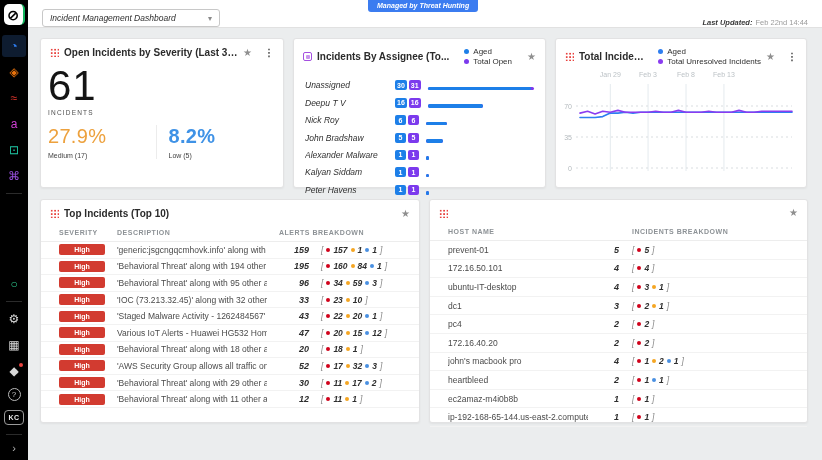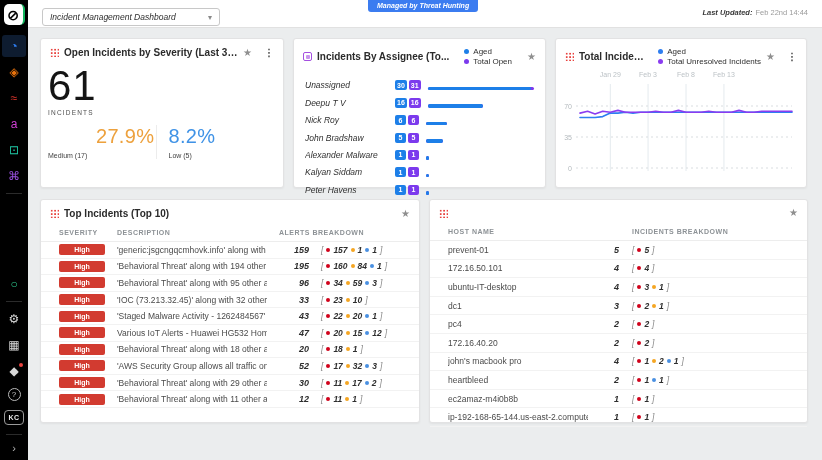--- a/index.html
+++ b/index.html
@@ -21,7 +21,7 @@
 
   
   .main{flex:1;display:flex;flex-direction:column;min-width:0}
-  .topbar{height:28px;background:#fff;border-bottom:1px solid #e1e1e1;display:flex;align-items:flex-start;padding:8px 14px;position:relative;flex-shrink:0}
+  .topbar{height:28px;background:#fff;border-bottom:1px solid #e1e1e1;display:flex;align-items:flex-end;padding:0 14px;position:relative;flex-shrink:0}
   .dropdown{width:178px;height:18px;border:1px solid #c8c8c8;border-radius:3px;display:flex;align-items:center;justify-content:space-between;
     padding:0 7px;font-size:8.5px;font-style:italic;color:#2e2e2e;background:#fff;cursor:pointer}
   .dropdown .chev{color:#8a8a8a;font-size:8px;font-style:normal}

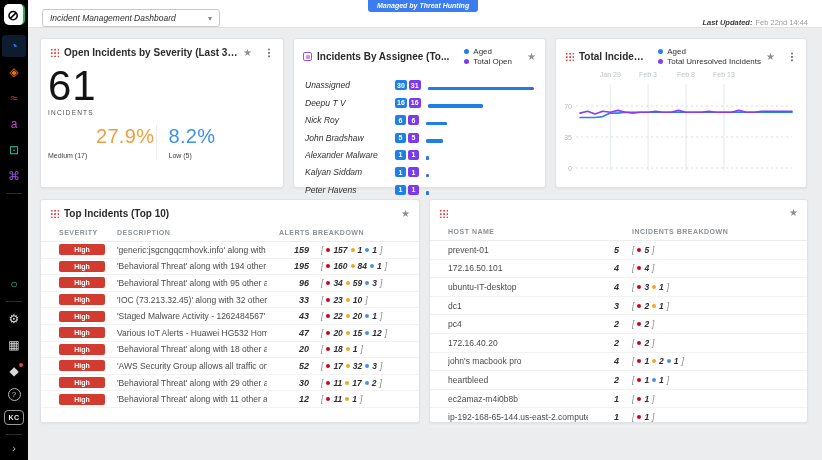--- a/index.html
+++ b/index.html
@@ -141,7 +141,7 @@
           <div class="big-label">INCIDENTS</div>
           <div class="sev-stats" id="sev-stats">
               <div class="sev-stat">
-                <div class="sev-pct" style="color: rgb(237, 161, 61); margin-left: 48px;">27.9%</div>
+                <div class="sev-pct" style="color: rgb(237, 161, 61);">27.9%</div>
                 <div class="sev-lb">Medium (17)</div>
               </div>
               <div class="sev-stat">

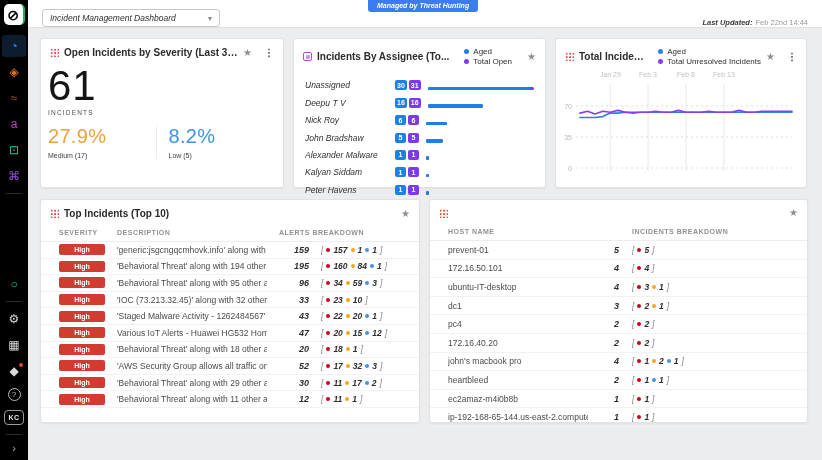--- a/index.html
+++ b/index.html
@@ -145,7 +145,7 @@
                 <div class="sev-lb">Medium (17)</div>
               </div>
               <div class="sev-stat">
-                <div class="sev-pct" style="color: rgb(63, 146, 230);">8.2%</div>
+                <div class="sev-pct" style="color: rgb(63, 146, 230); font-weight: bold;">8.2%</div>
                 <div class="sev-lb">Low (5)</div>
               </div>
             </div>

